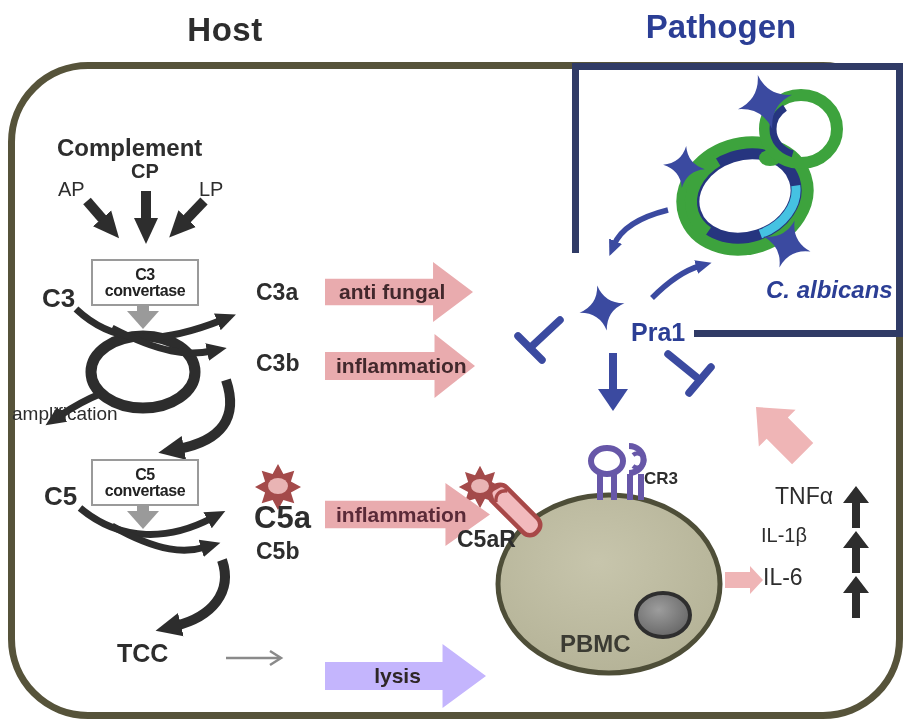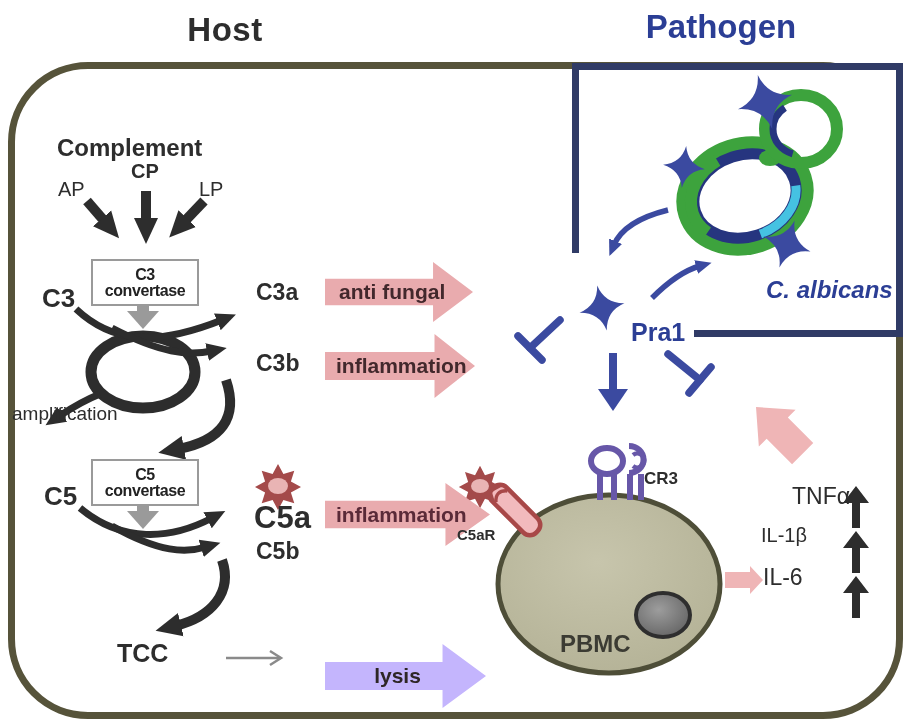--- a/index.html
+++ b/index.html
@@ -239,7 +239,7 @@
   <div class="lbl lblz b" style="left:644px;top:470px;font-size:17px;">CR3</div>
   <div class="lbl lblz b" style="left:560px;top:631px;font-size:24px;color:#3b3b33;">PBMC</div>
 
-  <div class="lbl lblz" style="left:792px;top:484px;font-size:23px;">TNFα</div>
+  <div class="lbl lblz" style="left:775px;top:484px;font-size:23px;">TNFα</div>
   <div class="lbl lblz" style="left:761px;top:525px;font-size:20px;">IL-1β</div>
   <div class="lbl lblz" style="left:763px;top:565px;font-size:23px;">IL-6</div>
 

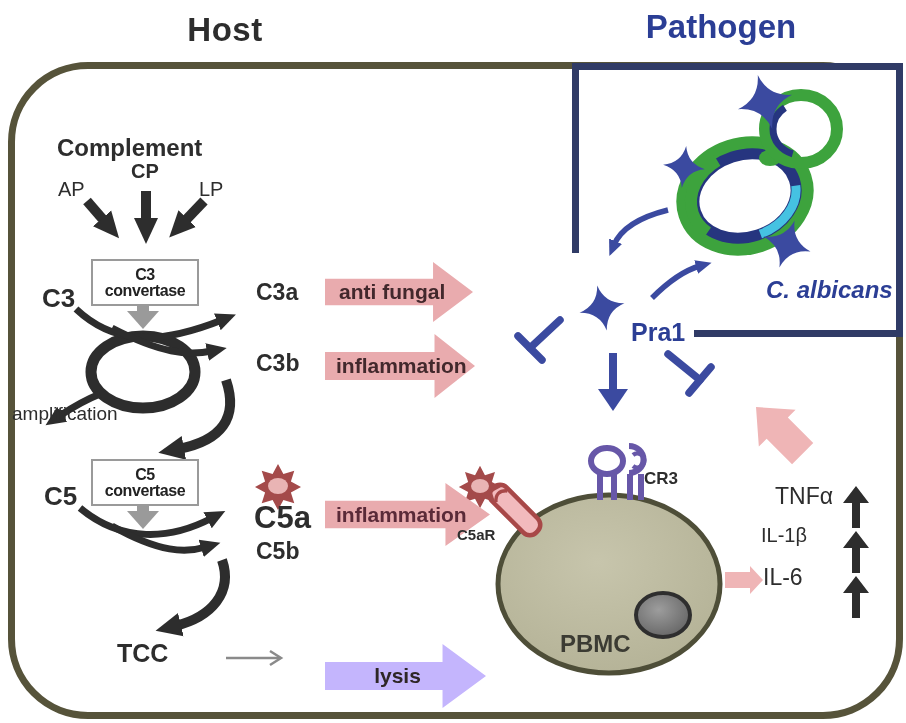--- a/index.html
+++ b/index.html
@@ -235,7 +235,7 @@
   <div class="lbl lblz b navy" style="left:766px;top:277px;font-size:24px;font-style:italic;">C. albicans</div>
   <div class="lbl lblz b navy" style="left:631px;top:319px;font-size:25px;">Pra1</div>
 
-  <div class="lbl lblz b" style="left:457px;top:527px;font-size:15px;">C5aR</div>
+  <div class="lbl lblz b" style="left:457px;top:527px;font-size:23px;">C5aR</div>
   <div class="lbl lblz b" style="left:644px;top:470px;font-size:17px;">CR3</div>
   <div class="lbl lblz b" style="left:560px;top:631px;font-size:24px;color:#3b3b33;">PBMC</div>
 

